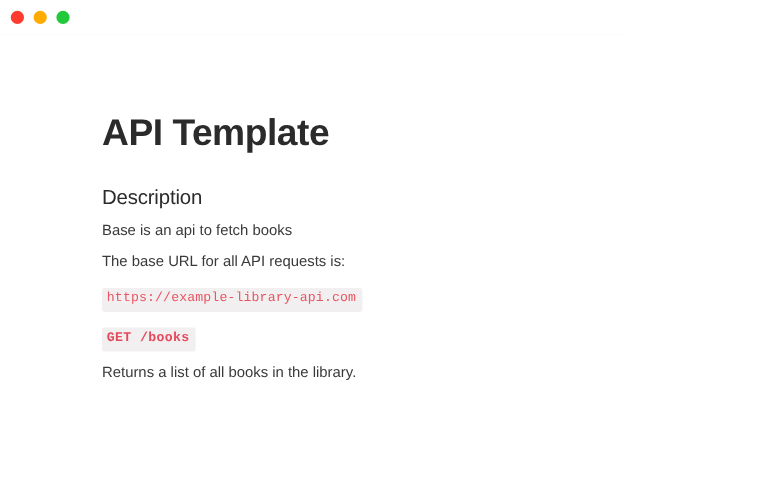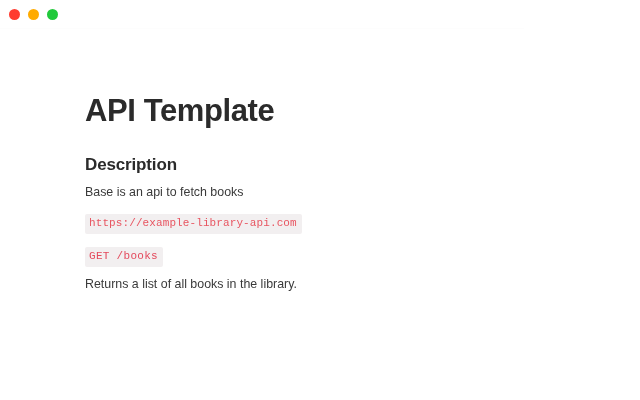--- a/index.html
+++ b/index.html
@@ -88,7 +88,7 @@
     padding-top: 25px;
     font-size: 17px;
     line-height: 1.25;
-    font-weight: bold;
+    font-weight: normal;
     letter-spacing: -0.15px;
     color: #2b2b2b;
   }

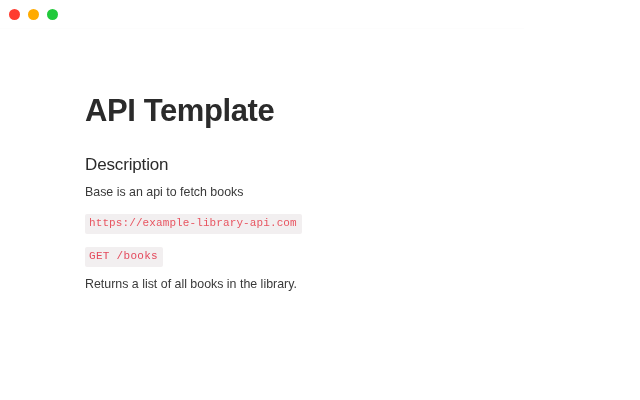--- a/index.html
+++ b/index.html
@@ -147,6 +147,7 @@
       <h2 class="section-heading">Description</h2>
       <p class="body-text">Base is an api to fetch books</p>
 
+      <p class="body-text">The base URL for all API requests is:</p>
       <div class="code-line">
         <code class="inline-code">https://example-library-api.com</code>
       </div>

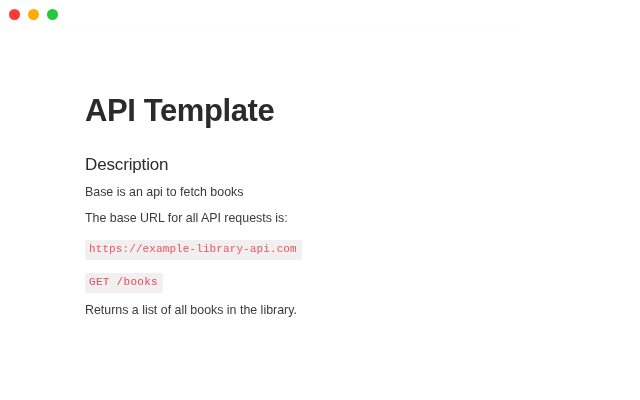--- a/index.html
+++ b/index.html
@@ -120,7 +120,7 @@
   }
 
   code.inline-code.method {
-    font-weight: normal;
+    font-weight: bold;
     color: #e4495c;
     letter-spacing: 0.3px;
   }

